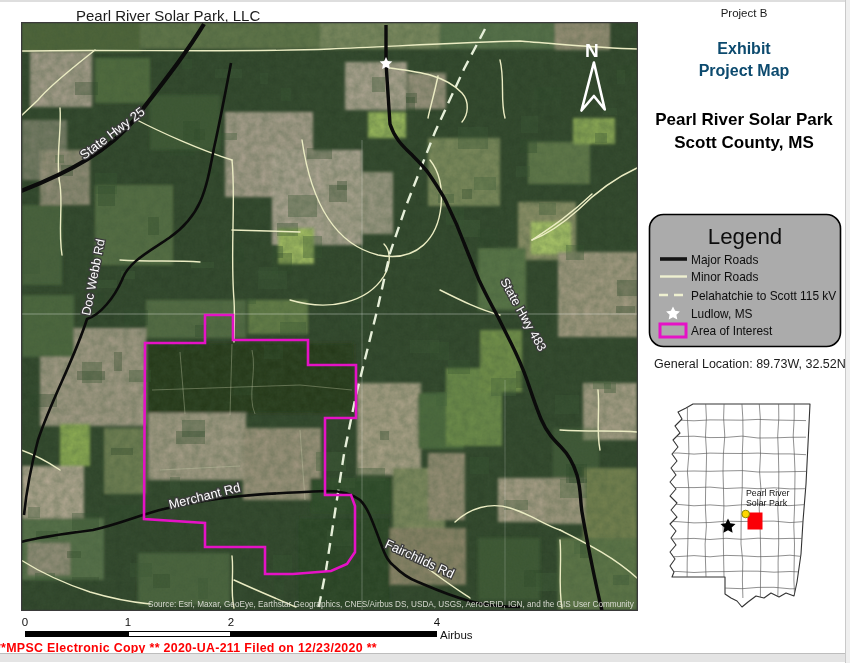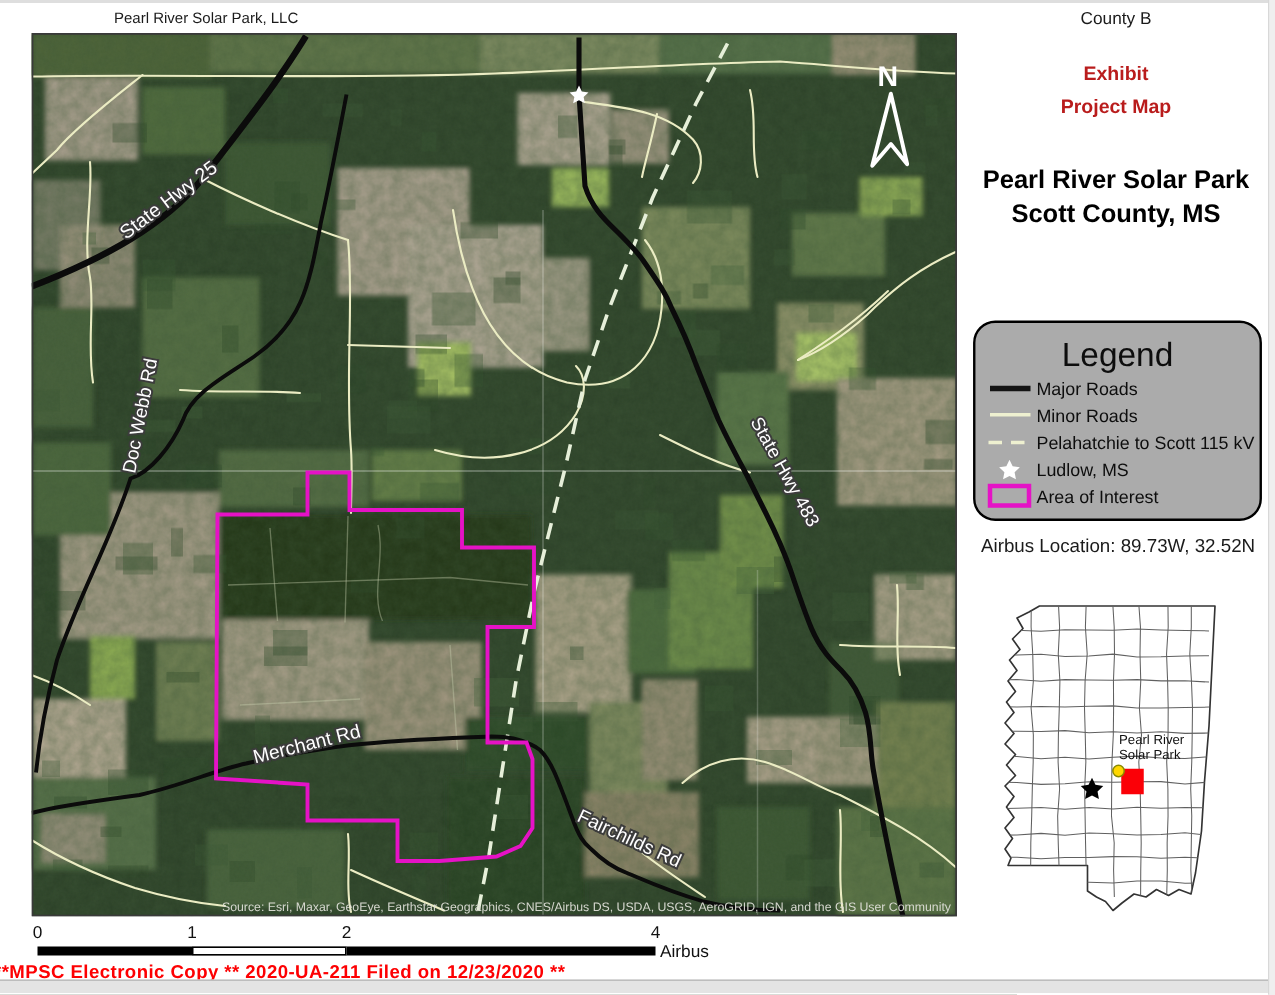--- a/index.html
+++ b/index.html
@@ -13,7 +13,7 @@
 
 <div class="abs" style="left:0;top:0;width:850px;height:2px;background:#dedede;"></div>
 
-<div class="abs" style="left:76px;top:7px;font-size:10px;color:#1b1b1b;">Pearl River Solar Park, LLC</div>
+<div class="abs" style="left:76px;top:7px;font-size:15px;color:#1b1b1b;">Pearl River Solar Park, LLC</div>
 
 <svg class="abs" style="left:21px;top:22px;" width="617" height="589" viewBox="21 22 617 589" xmlns="http://www.w3.org/2000/svg">
 <defs>

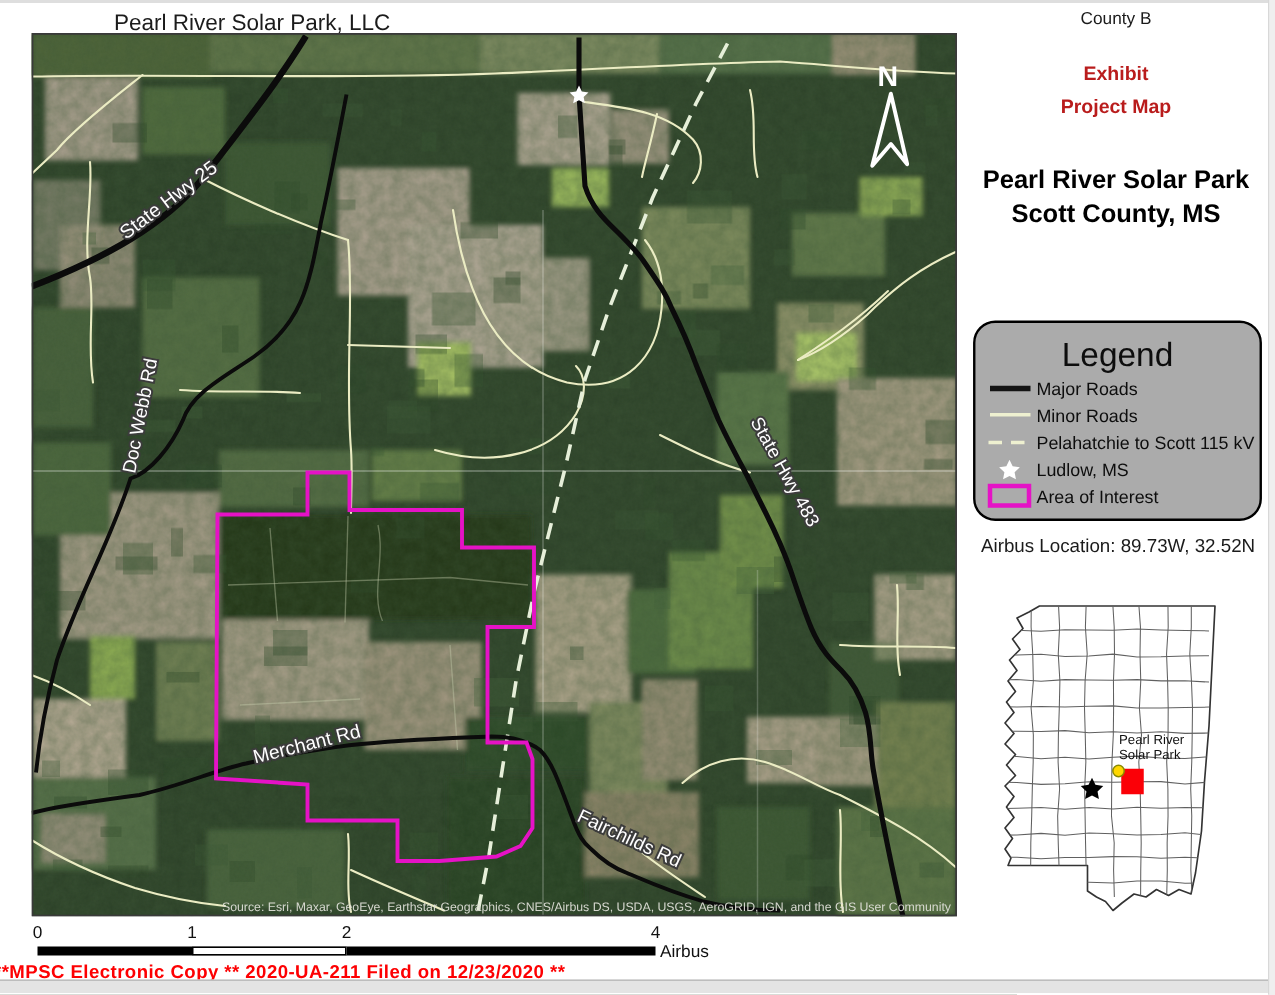--- a/index.html
+++ b/index.html
@@ -288,7 +288,7 @@
 <rect x="21.6" y="22.6" width="615.8" height="587.8" fill="none" stroke="#3a3a3a" stroke-width="1.2"></rect>
 </svg>
 
-<div class="abs" style="left:638px;top:7px;width:212px;text-align:center;font-size:11.5px;color:#1b1b1b;">County B</div>
+<div class="abs" style="left:638px;top:7px;width:212px;text-align:center;font-size:11.5px;color:#1b1b1b;">Project B</div>
 
 <div class="abs" style="left:638px;top:38px;width:212px;text-align:center;font-size:13px;font-weight:bold;color:#b91c1c;line-height:22px;">Exhibit<br>Project Map</div>
 

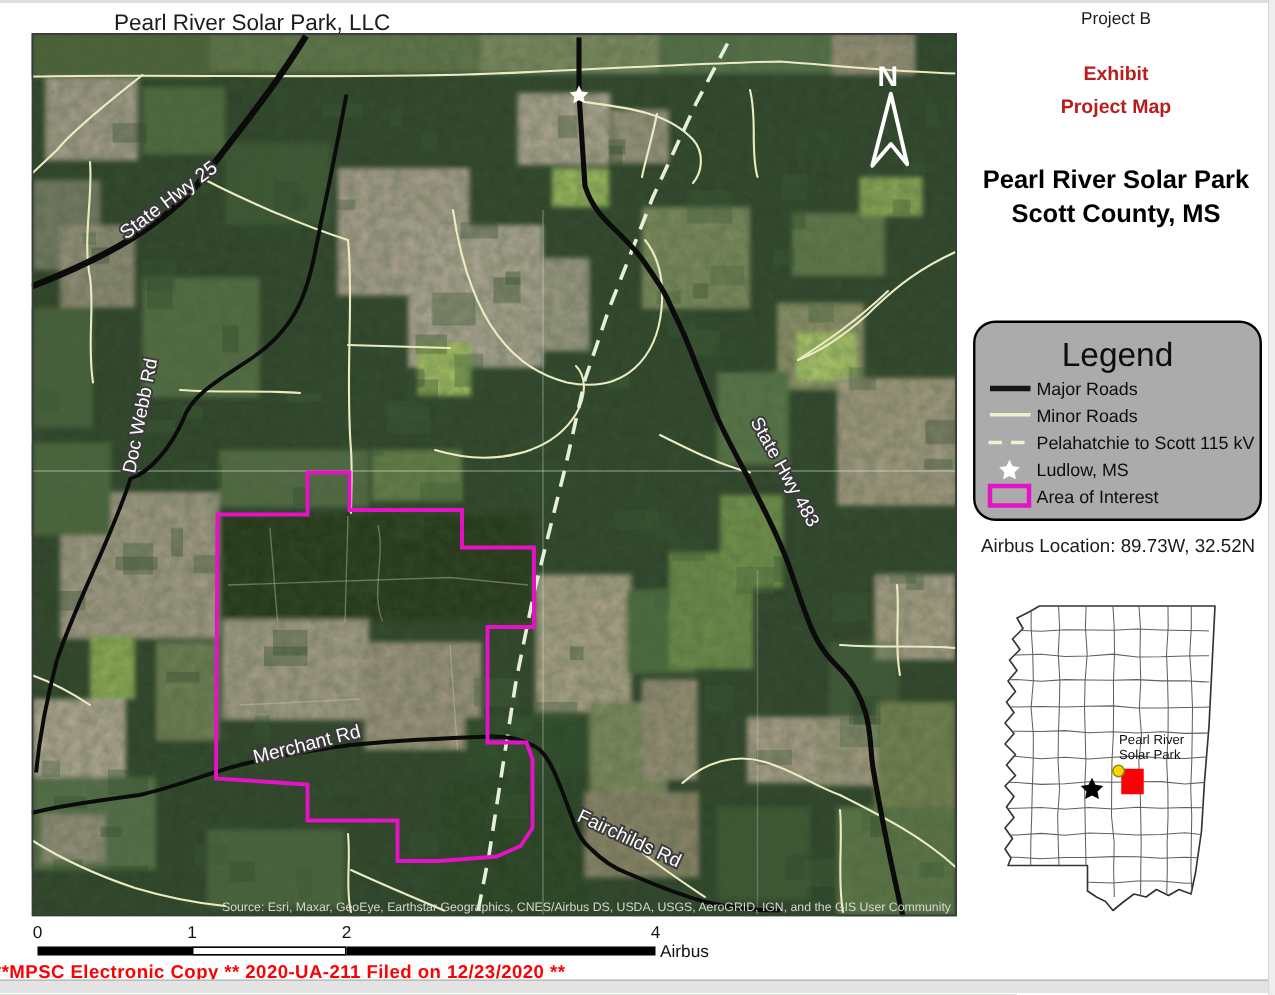--- a/index.html
+++ b/index.html
@@ -290,7 +290,7 @@
 
 <div class="abs" style="left:638px;top:7px;width:212px;text-align:center;font-size:11.5px;color:#1b1b1b;">Project B</div>
 
-<div class="abs" style="left:638px;top:38px;width:212px;text-align:center;font-size:13px;font-weight:bold;color:#b91c1c;line-height:22px;">Exhibit<br>Project Map</div>
+<div class="abs" style="left:638px;top:38px;width:212px;text-align:center;font-size:16px;font-weight:bold;color:#0c4a6e;line-height:22px;">Exhibit<br>Project Map</div>
 
 <div class="abs" style="left:633px;top:108px;width:222px;text-align:center;font-size:17px;font-weight:bold;color:#000;line-height:23px;">Pearl River Solar Park<br>Scott County, MS</div>
 

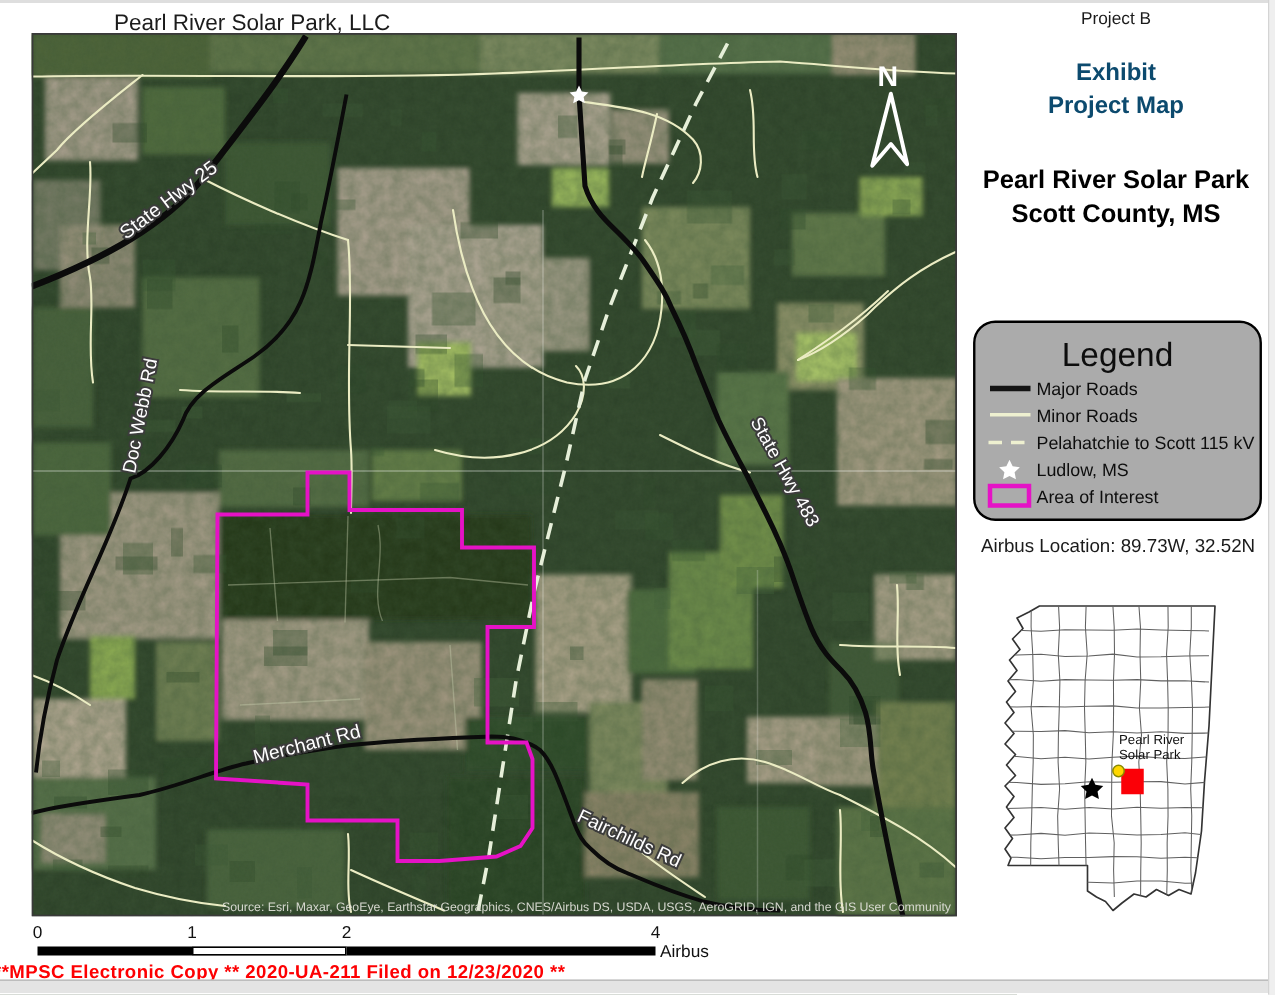--- a/index.html
+++ b/index.html
@@ -316,7 +316,7 @@
 <text x="46" y="125" font-family="Liberation Sans,sans-serif" font-size="11.9" fill="#0d0d0d">Area of Interest</text>
 </svg>
 
-<div class="abs" style="left:654px;top:357px;font-size:12.5px;color:#1b1b1b;">Airbus Location: 89.73W, 32.52N</div>
+<div class="abs" style="left:654px;top:357px;font-size:12.5px;color:#1b1b1b;">General Location: 89.73W, 32.52N</div>
 
 <svg class="abs" style="left:660px;top:398px;" width="170" height="220" viewBox="-8 -6 170 220" xmlns="http://www.w3.org/2000/svg">
 <defs>

